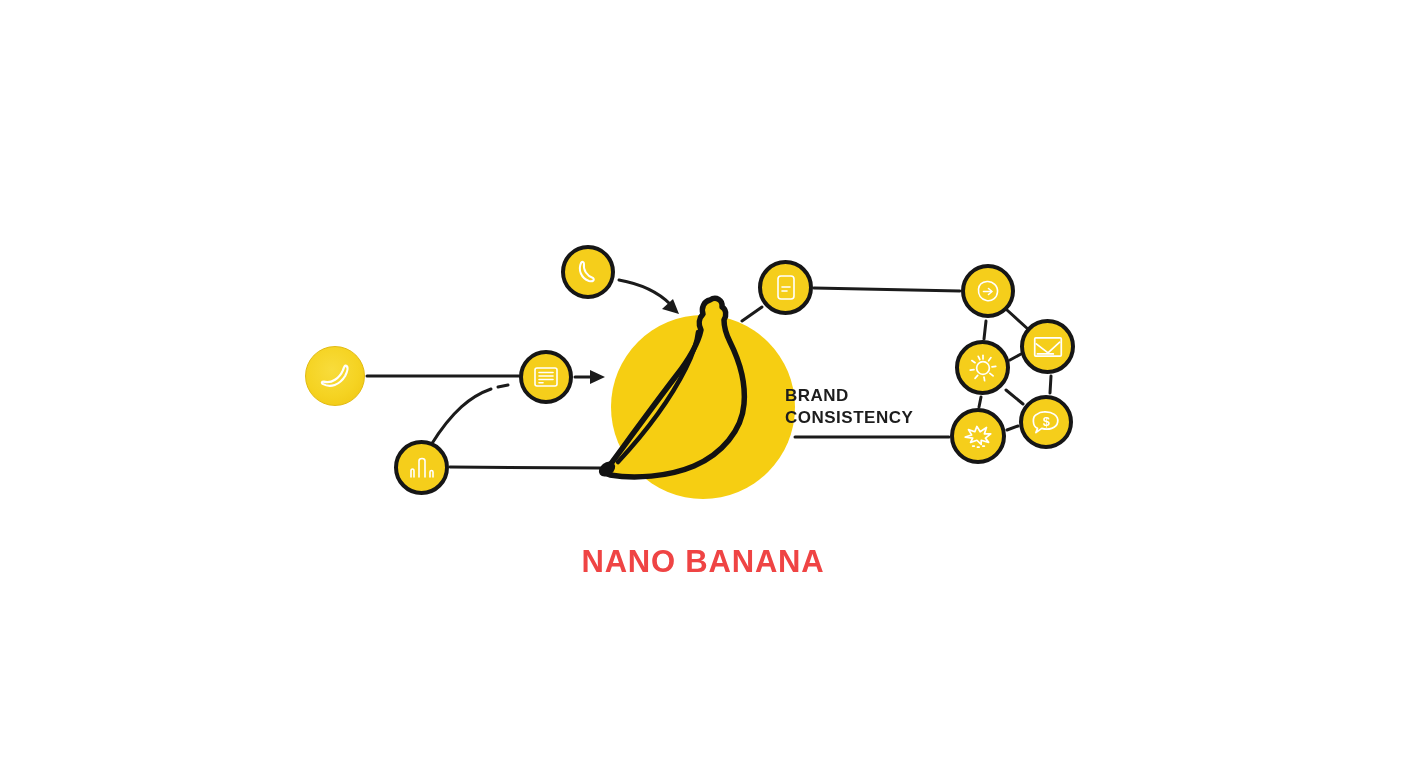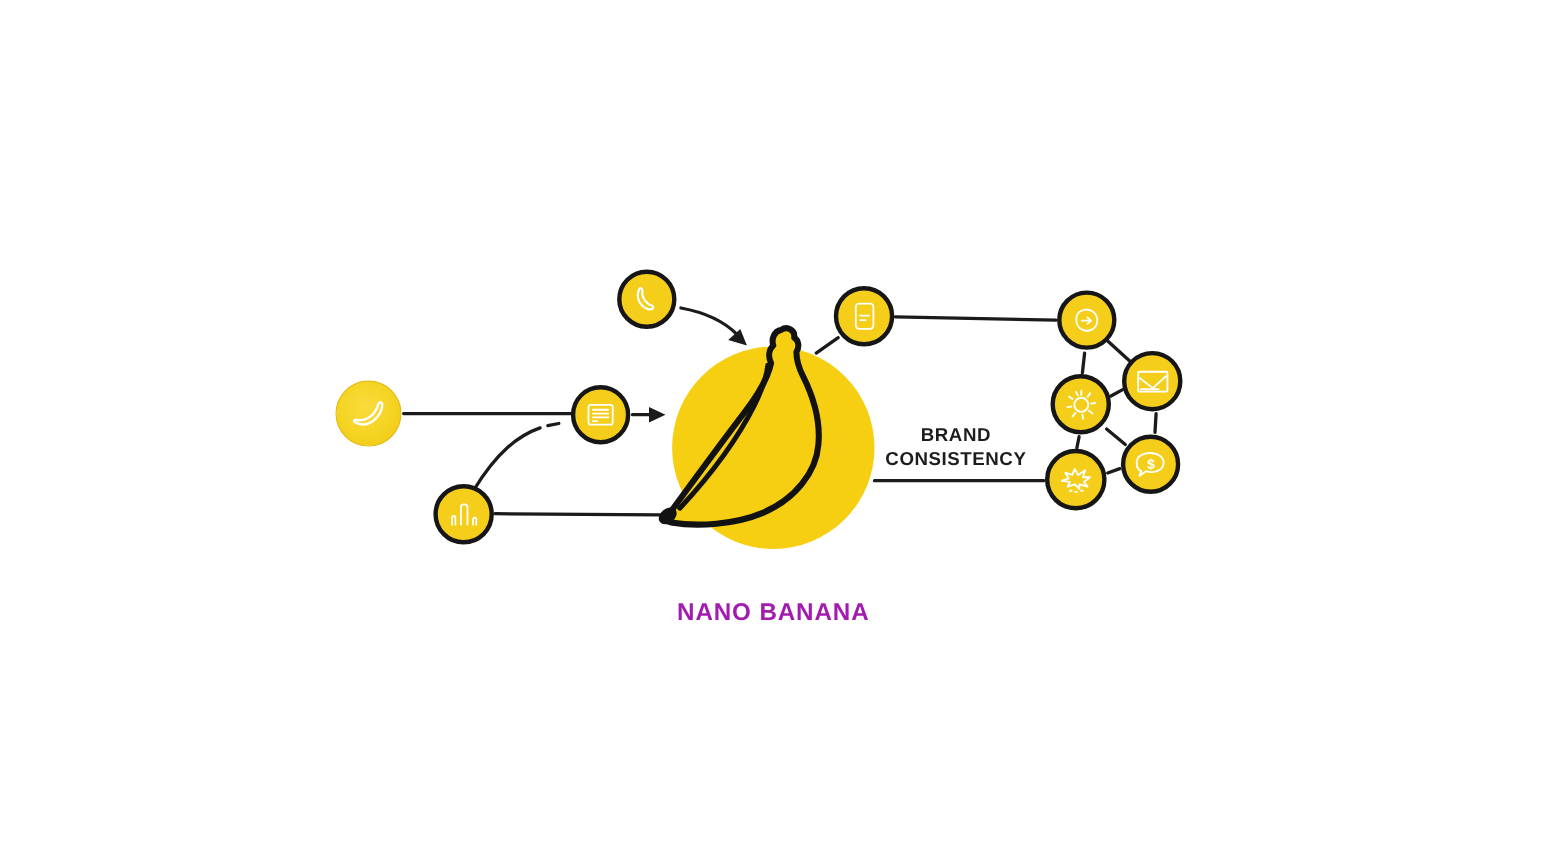--- a/index.html
+++ b/index.html
@@ -30,7 +30,7 @@
   .icon-stroke.thin{stroke-width:1.6;}
   .label{
     position:absolute;z-index:3;
-    color:#1D1D1D;font-weight:700;text-align:center;
+    color:#1D1D1D;font-weight:700;
     letter-spacing:.5px;line-height:1.28;
   }
   .label-small{font-size:17.5px;}

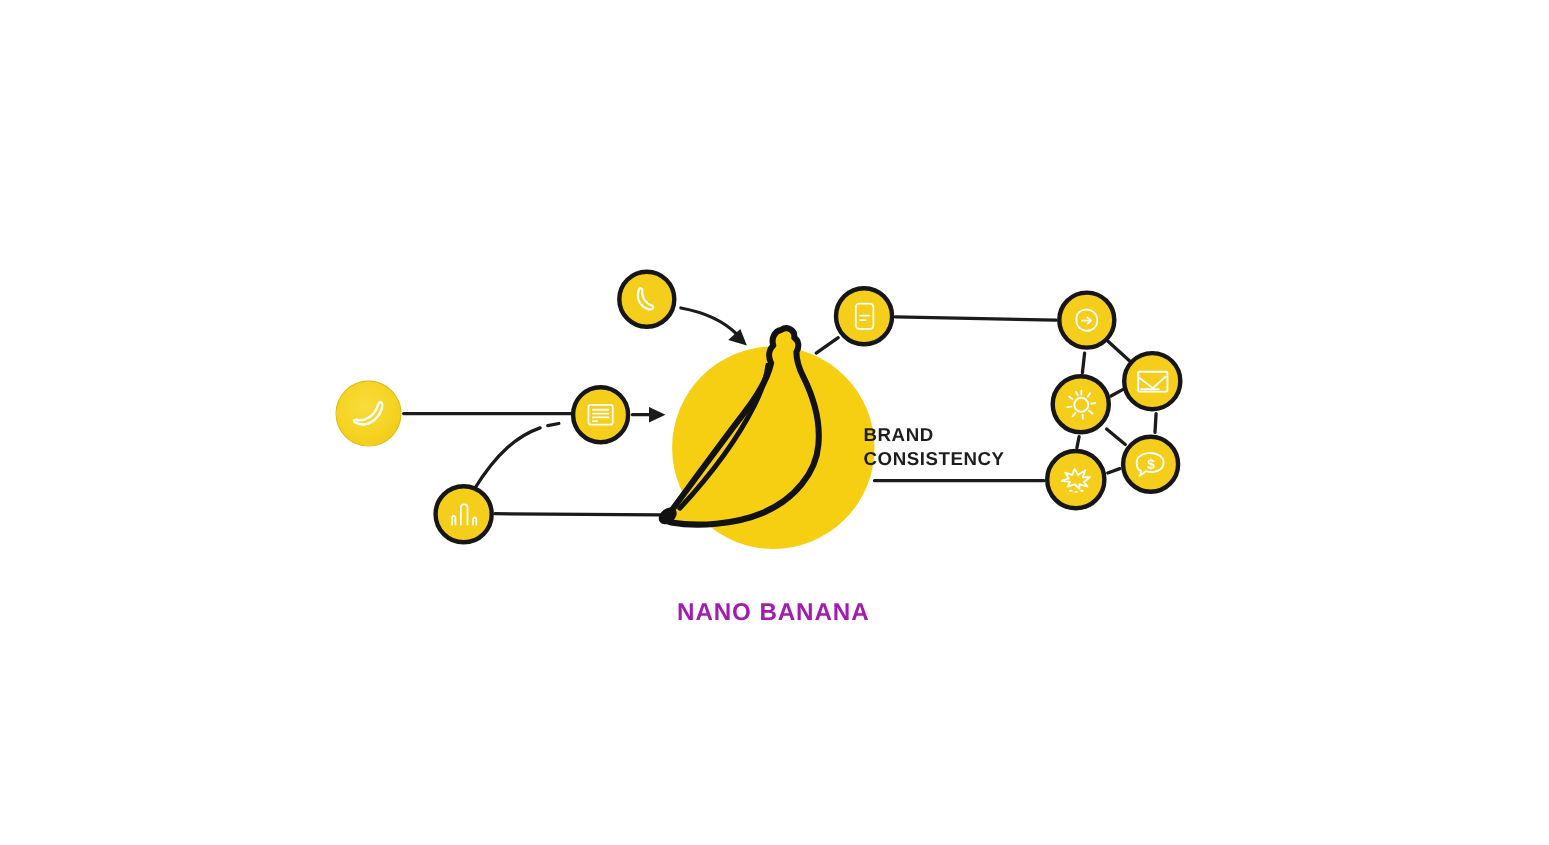--- a/index.html
+++ b/index.html
@@ -36,8 +36,8 @@
   .label-small{font-size:17.5px;}
   .title{
     position:absolute;z-index:3;
-    color:#a21caf;font-weight:700;text-align:center;
-    font-size:22px;letter-spacing:.8px;
+    color:#ef4444;font-weight:700;text-align:center;
+    font-size:31px;letter-spacing:.8px;
   }
   .connector{stroke:#1B1B1B;stroke-width:3;fill:none;stroke-linecap:round;}
   .arrowhead{fill:#1B1B1B;stroke:none;}

